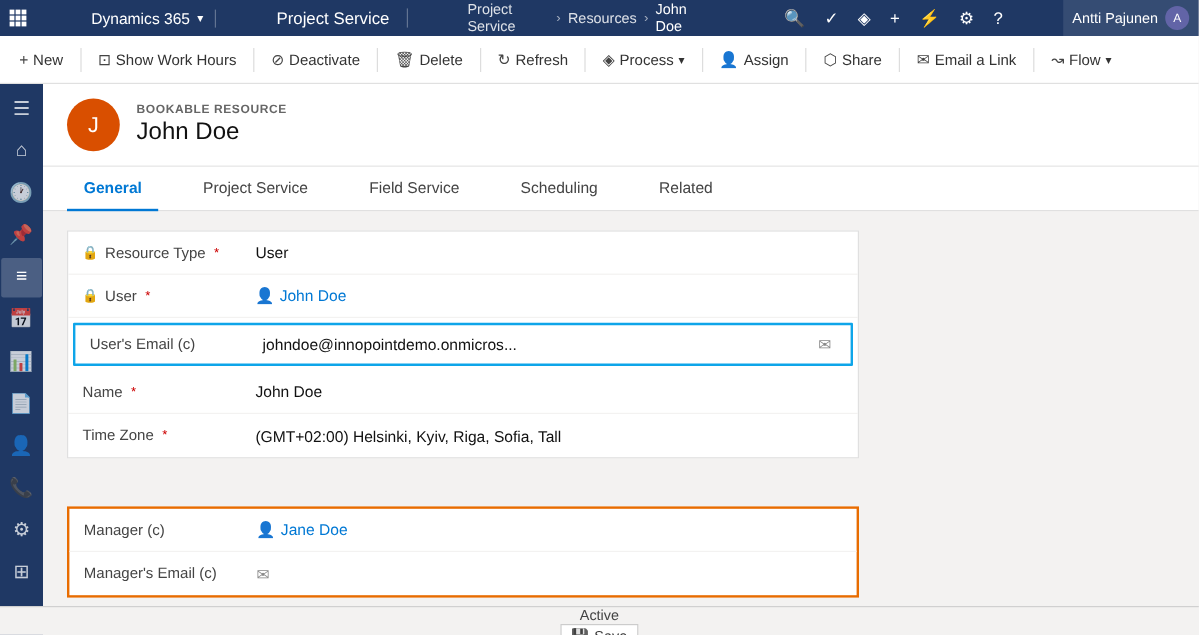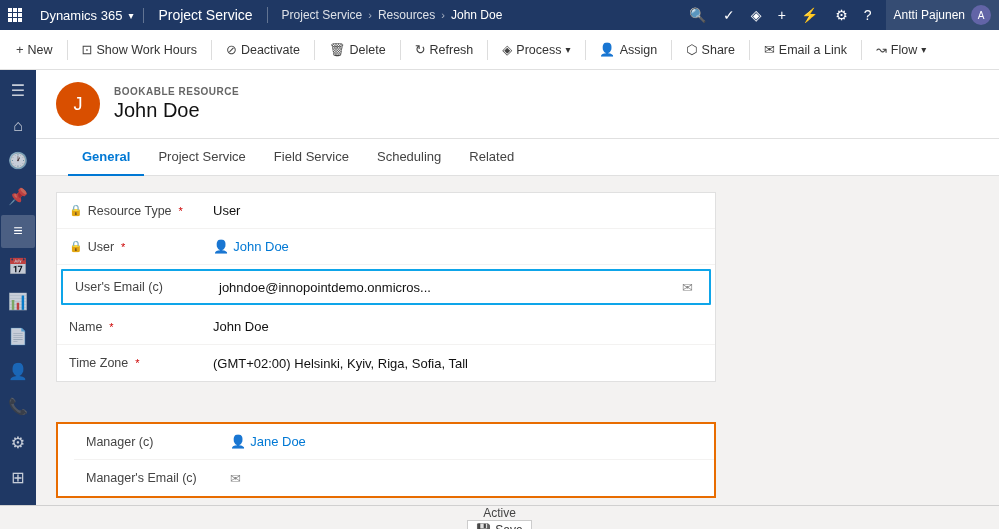--- a/index.html
+++ b/index.html
@@ -13,6 +13,7 @@
       height: 30px;
       color: white;
       font-size: 13px;
+      gap: 36px;
     }
     .top-nav-apps {
       width: 14px; height: 14px; margin: 0 8px;

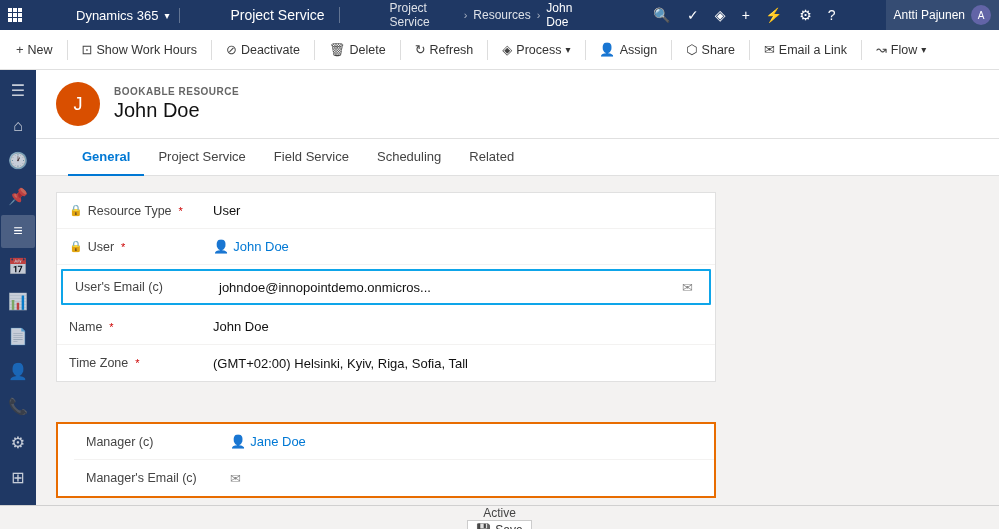--- a/index.html
+++ b/index.html
@@ -85,8 +85,9 @@
     .tabs {
       background: white;
       display: flex;
-      padding: 0 32px;
+      padding: 0 20px;
       border-bottom: 1px solid #e0e0e0;
+      gap: 23px;
     }
     .tab {
       padding: 10px 14px;

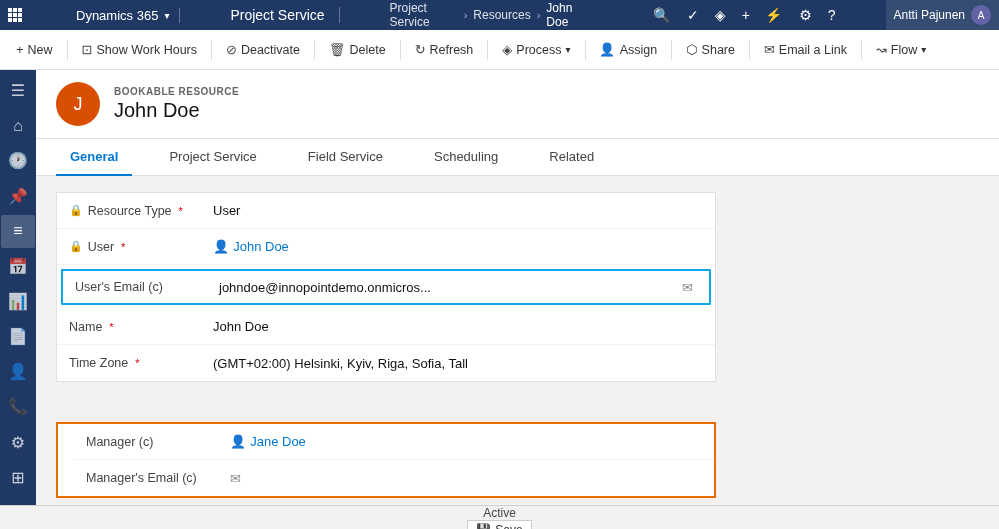--- a/index.html
+++ b/index.html
@@ -354,7 +354,7 @@
 
       <div style="height: 24px;"></div>
 
-      <div style="border: 2px solid #e86c00; background: white; margin-bottom: 16px; padding-left: 16px;">
+      <div style="border: 2px solid #e86c00; background: white; margin-bottom: 16px;">
 
         <div class="form-row">
           <div class="field-label">

